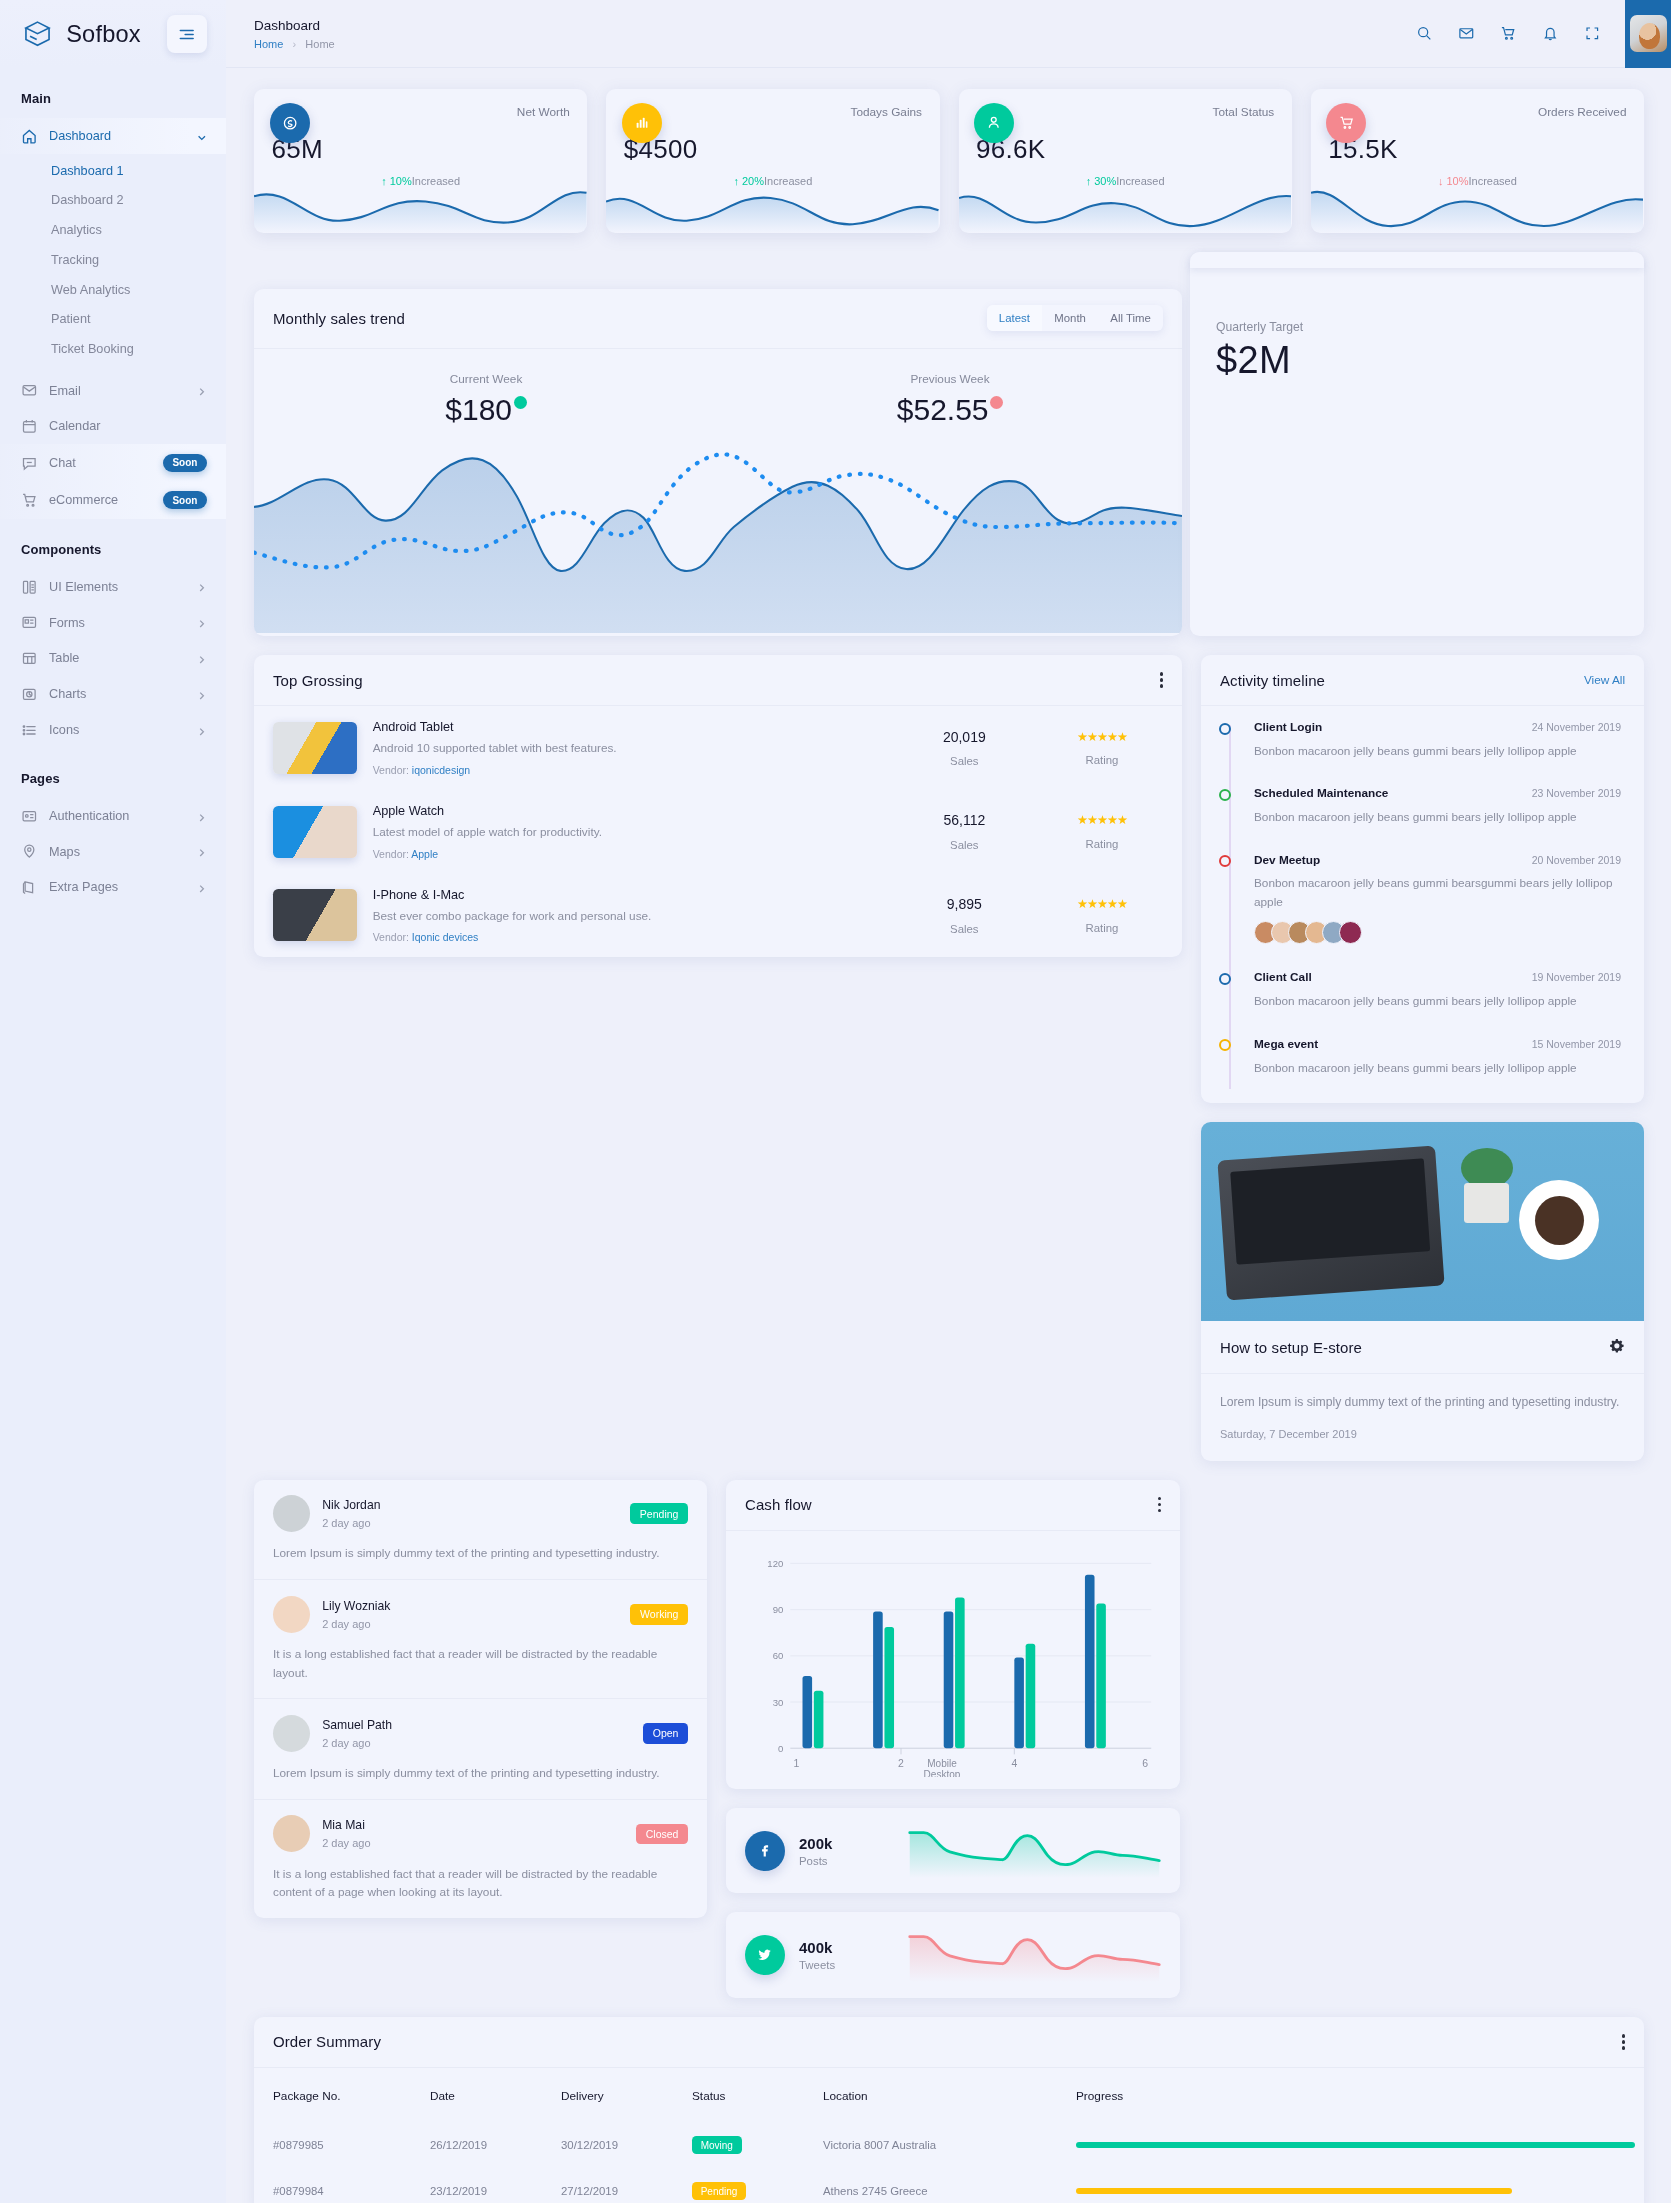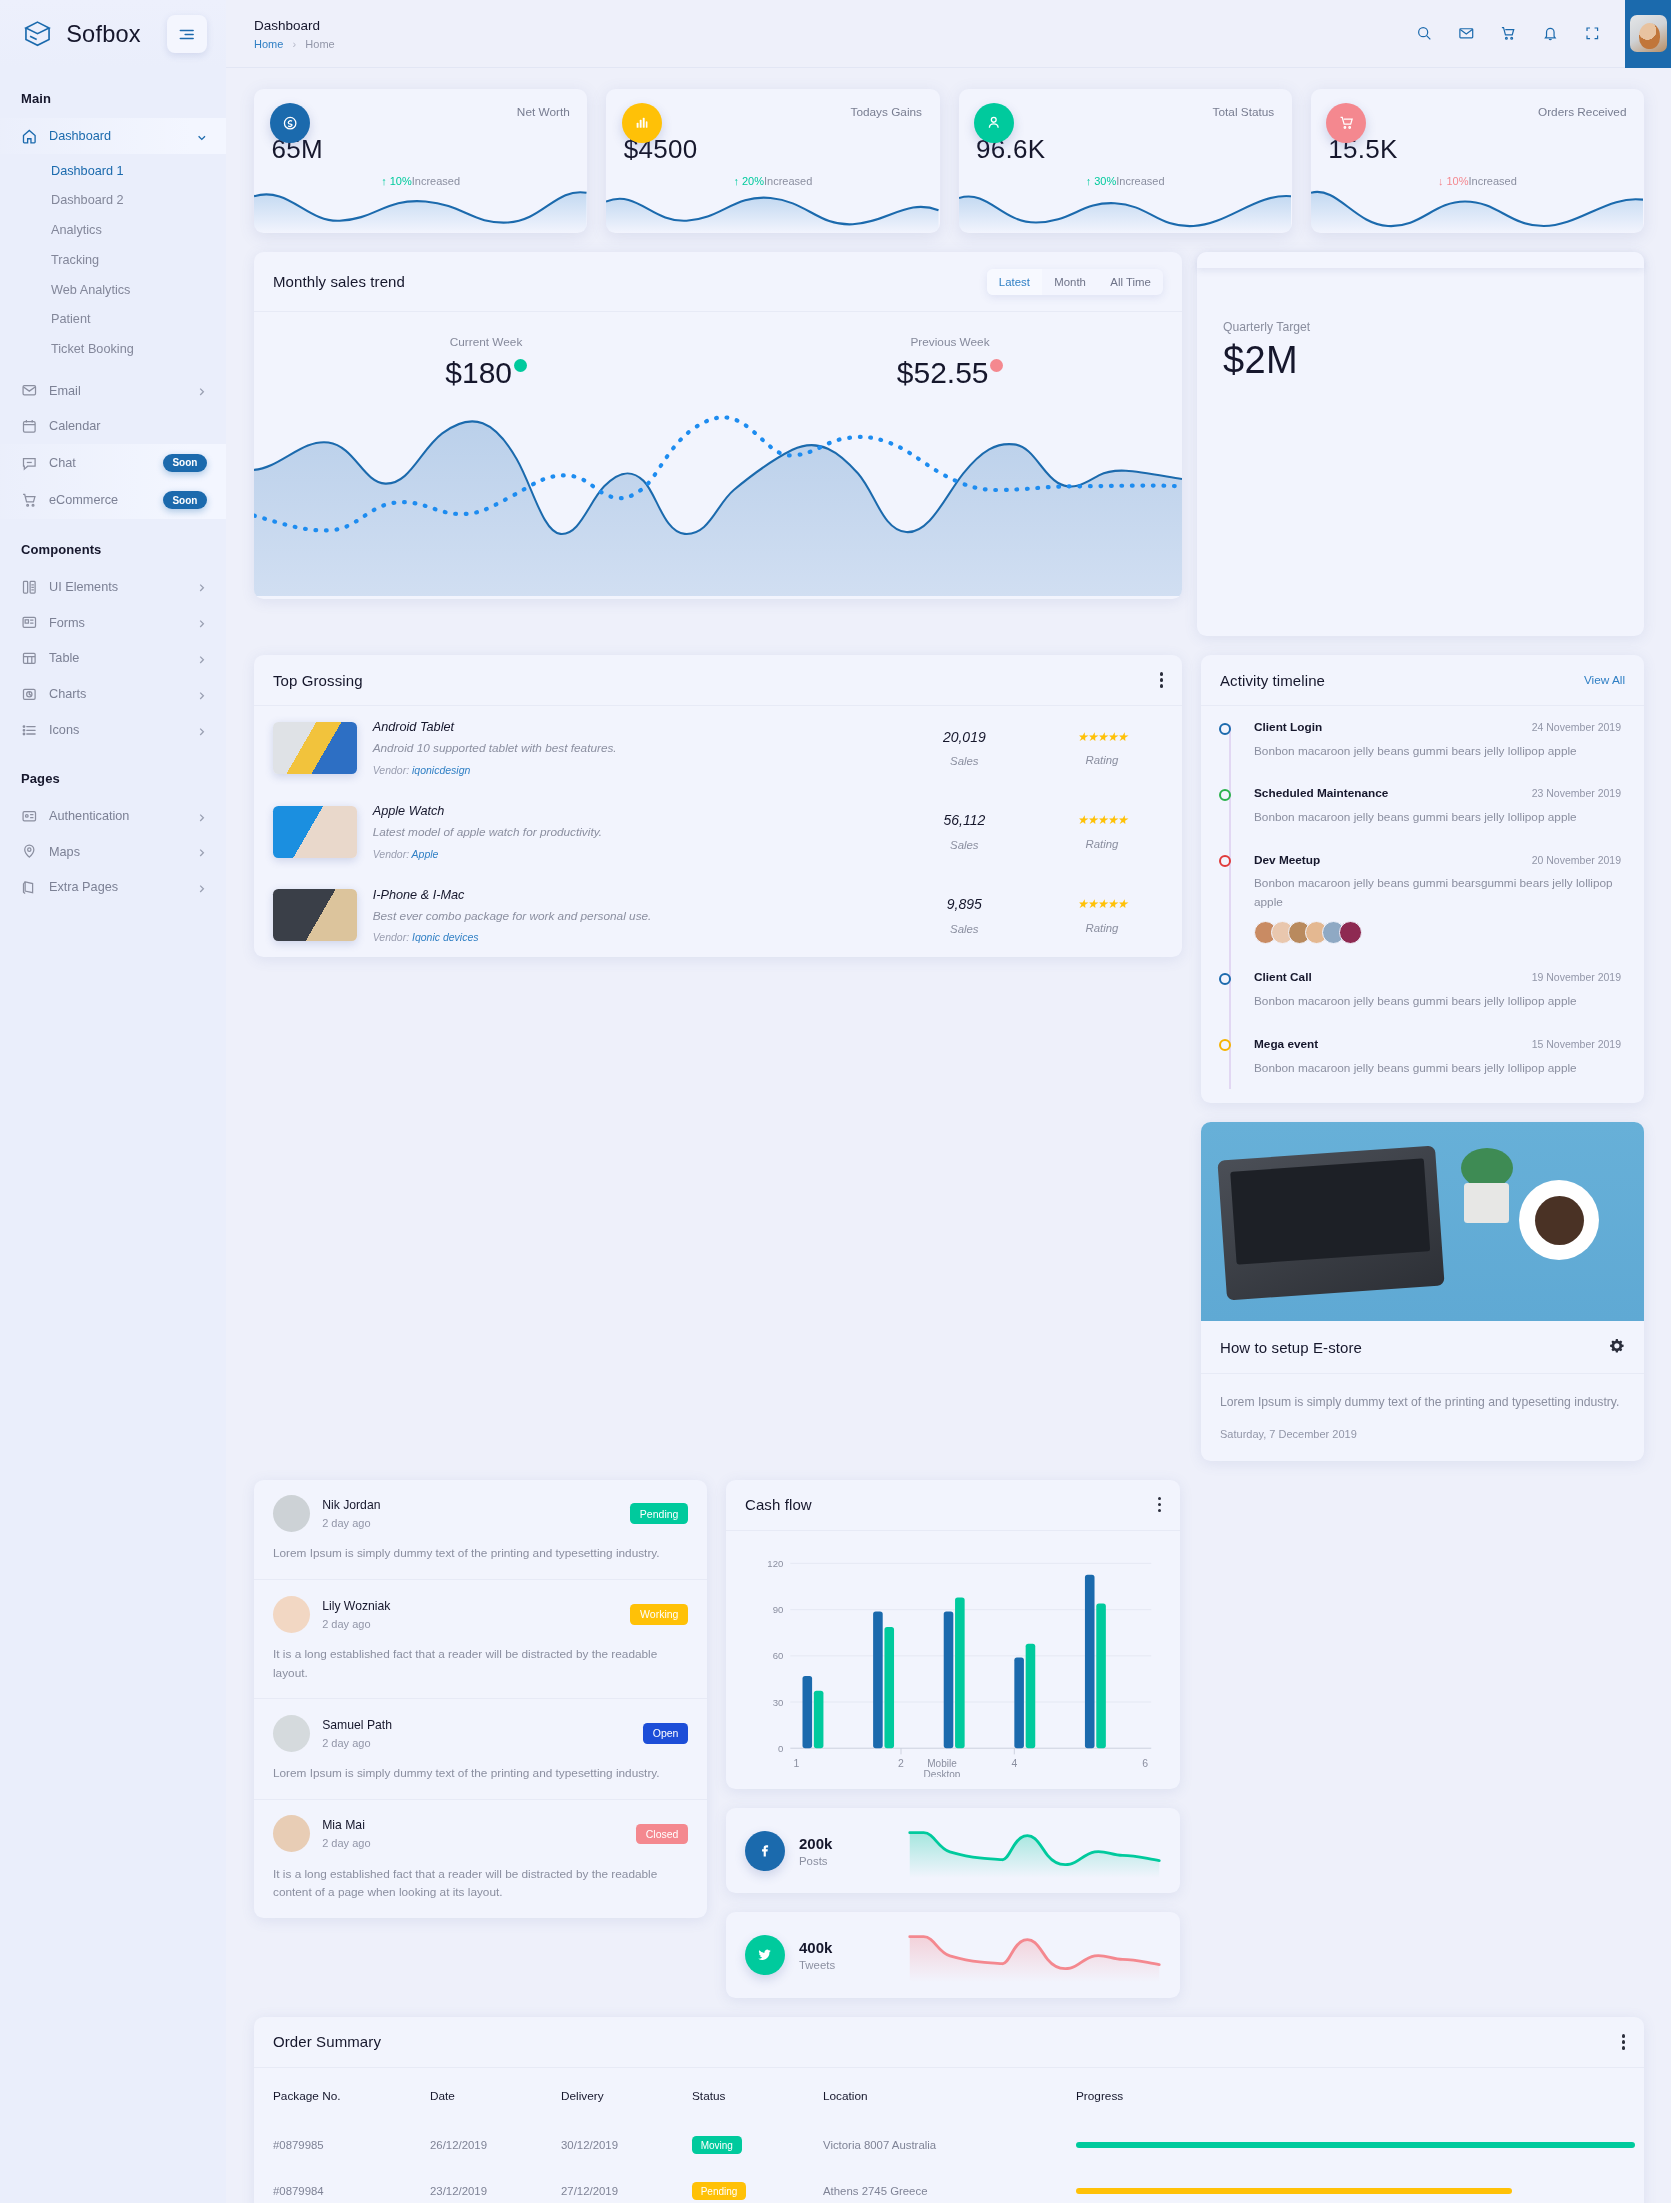--- a/index.html
+++ b/index.html
@@ -118,7 +118,7 @@
   .stat-wave { position: absolute; left: 0; right: 0; bottom: 0; height: 49px; }
 
   
-  .mid-row { display: flex; gap: 15px; margin-top: 19px; align-items: flex-start; }
+  .mid-row { display: flex; gap: 8px; margin-top: 19px; align-items: flex-end; }
   .sales-card { width: 928px; flex: 0 0 928px; overflow: hidden; }
   .seg {
     display: flex; background: #f3f5fe; border-radius: 6.1px; overflow: hidden;

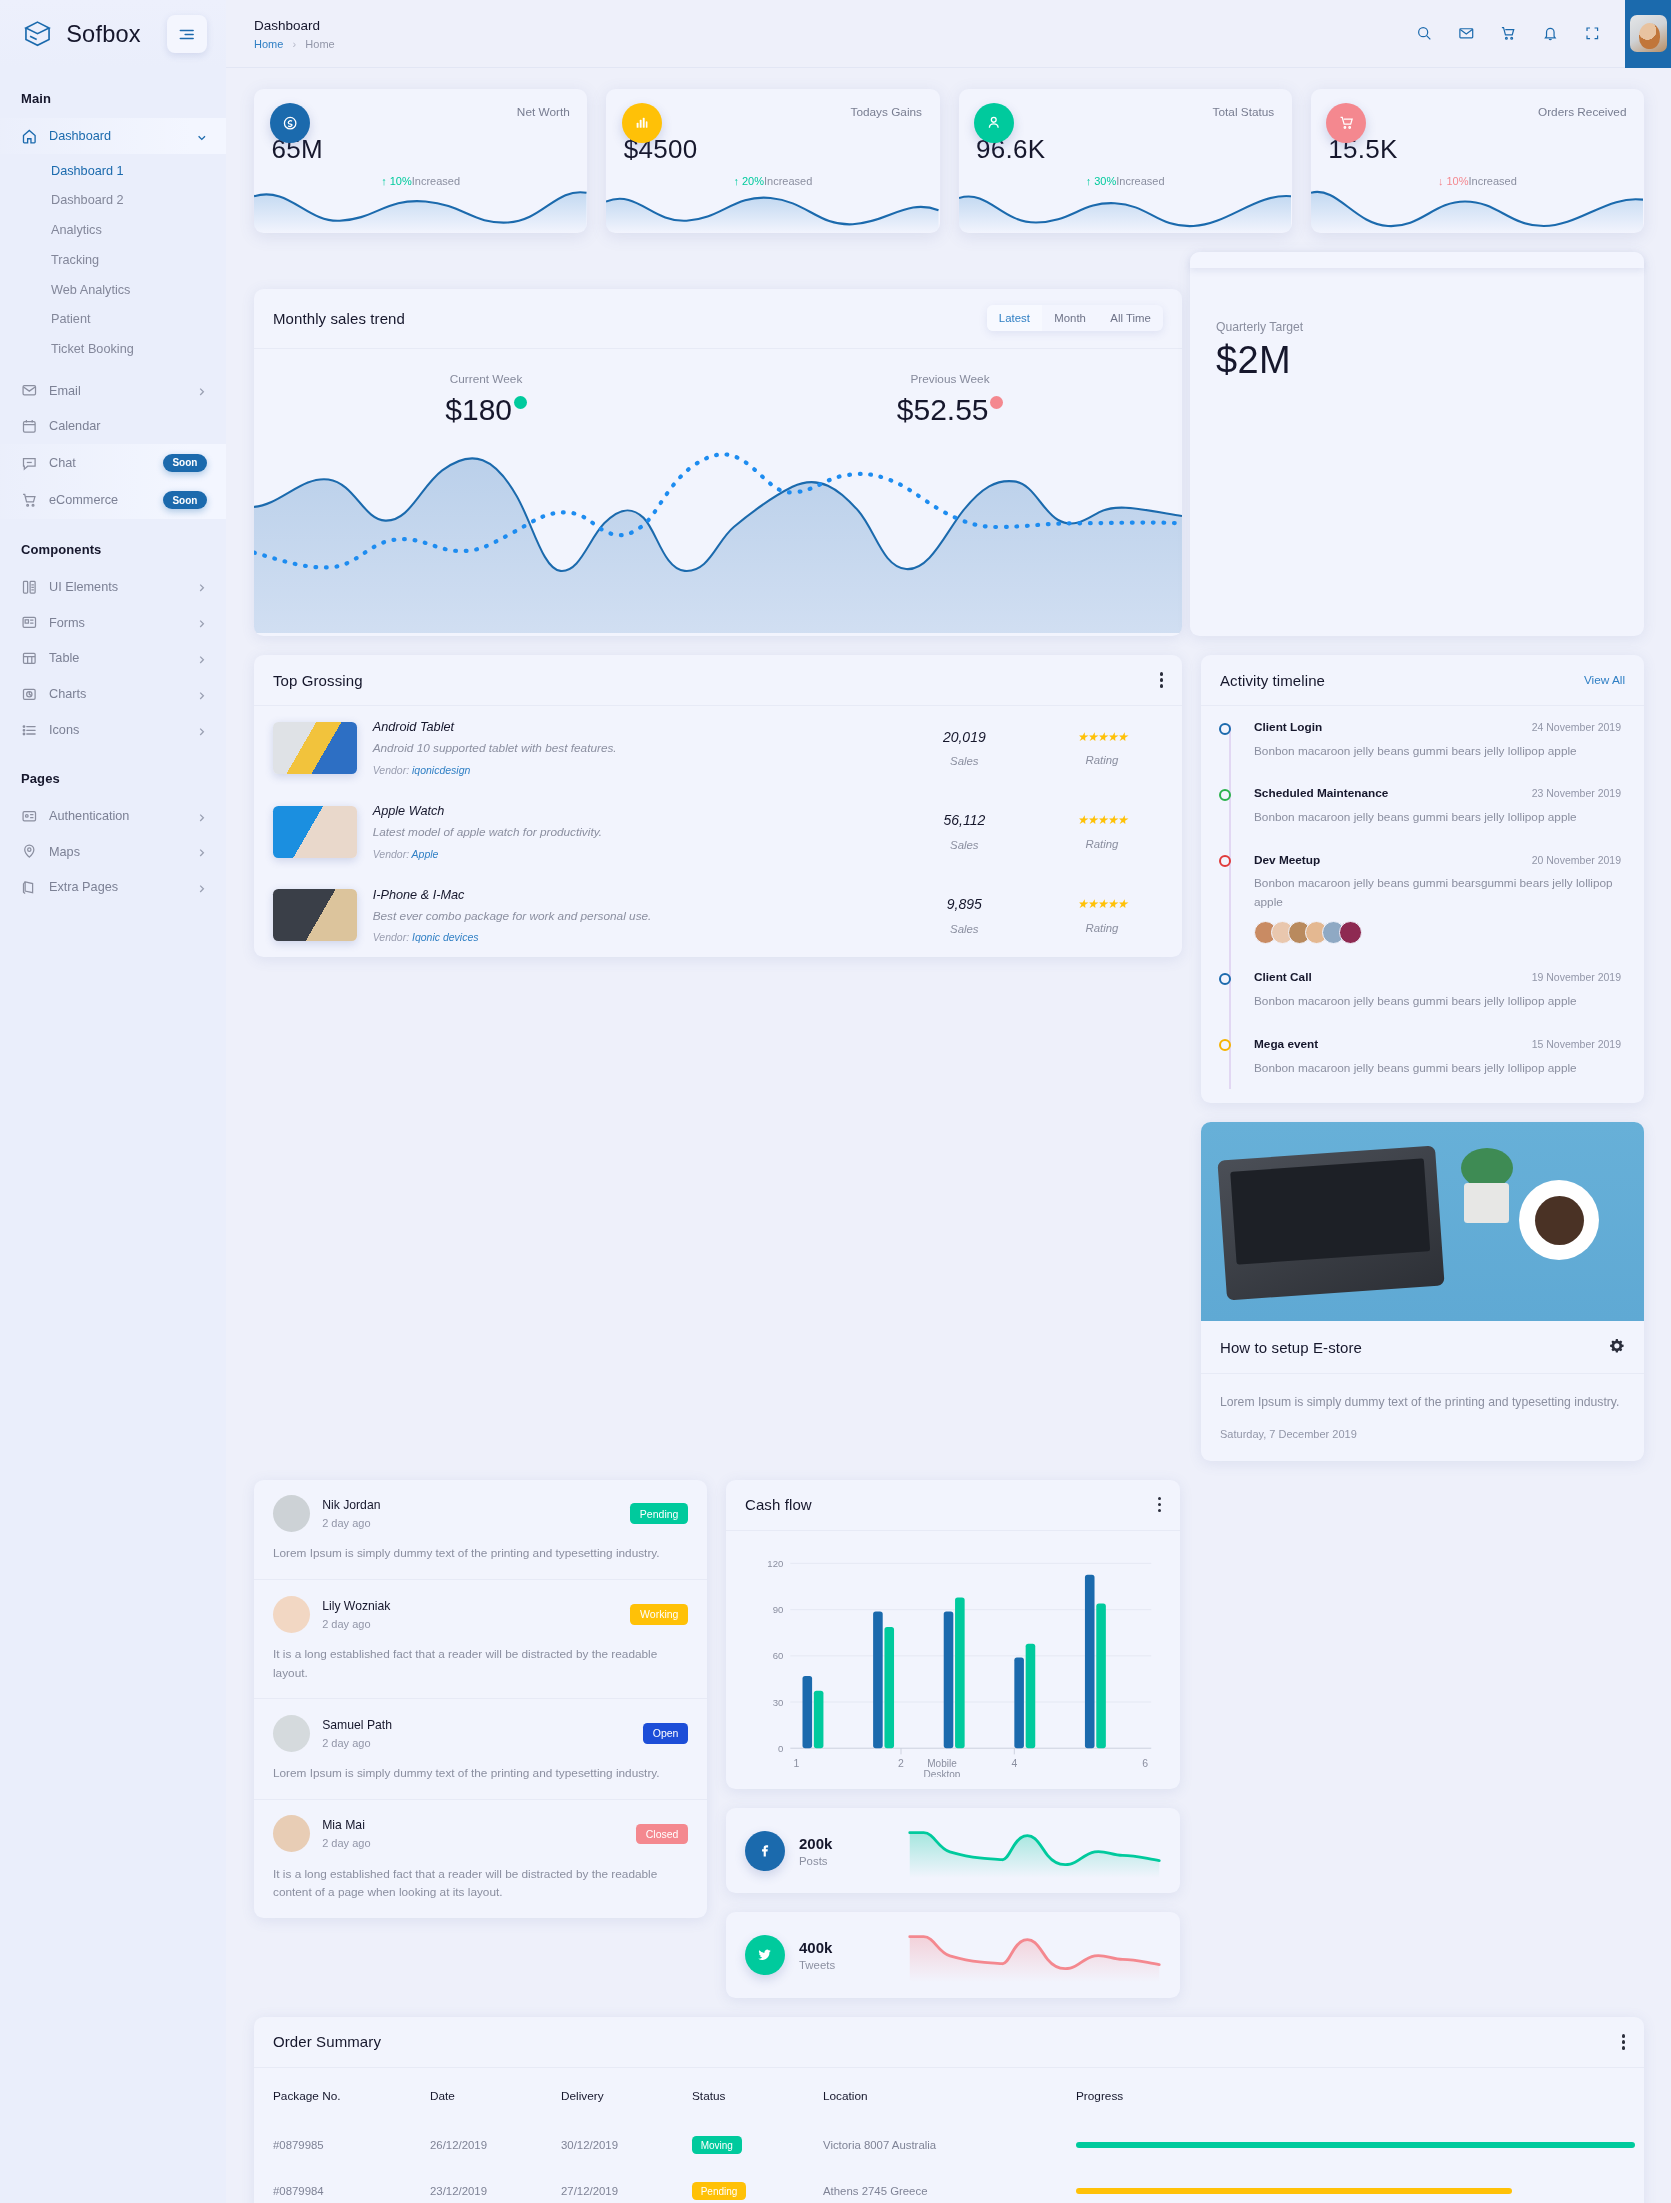--- a/index.html
+++ b/index.html
@@ -142,7 +142,7 @@
   
   .row2 { display: flex; gap: 19px; margin-top: 19px; align-items: flex-start; }
   .grossing-card { width: 928px; flex: 0 0 928px; }
-  .prod { display: flex; align-items: center; padding: 14px 19px; gap: 15.7px; font-style: italic; }
+  .prod { display: flex; align-items: center; padding: 14px 19px; gap: 15.7px; }
   .prod-thumb { width: 84px; height: 52px; border-radius: 5.2px; flex: 0 0 84px;
      box-shadow: 0 2.6px 8.7px rgba(70,90,160,.2); background-size: cover; }
   .p1 { background: linear-gradient(120deg,#dfe2e6 0 38%, #f2c33c 38% 60%, #2d6fc4 60% 100%); }

